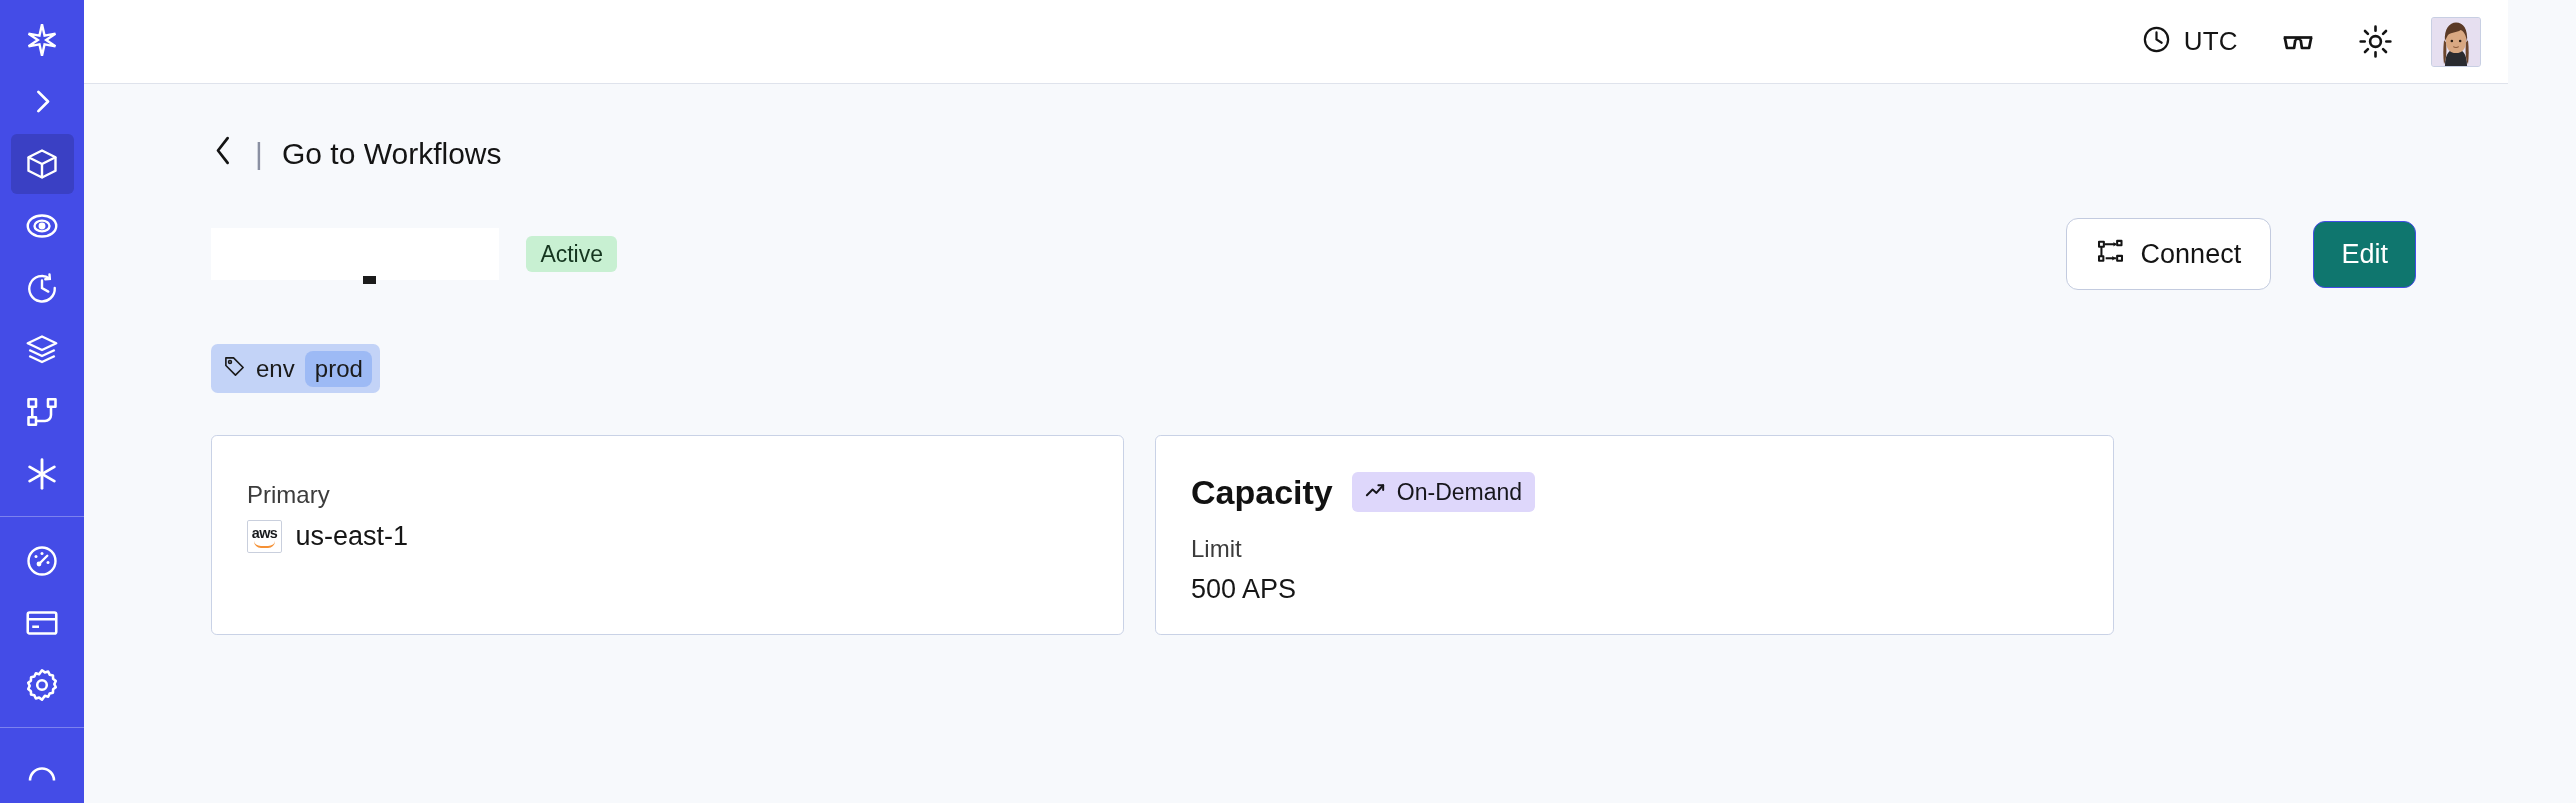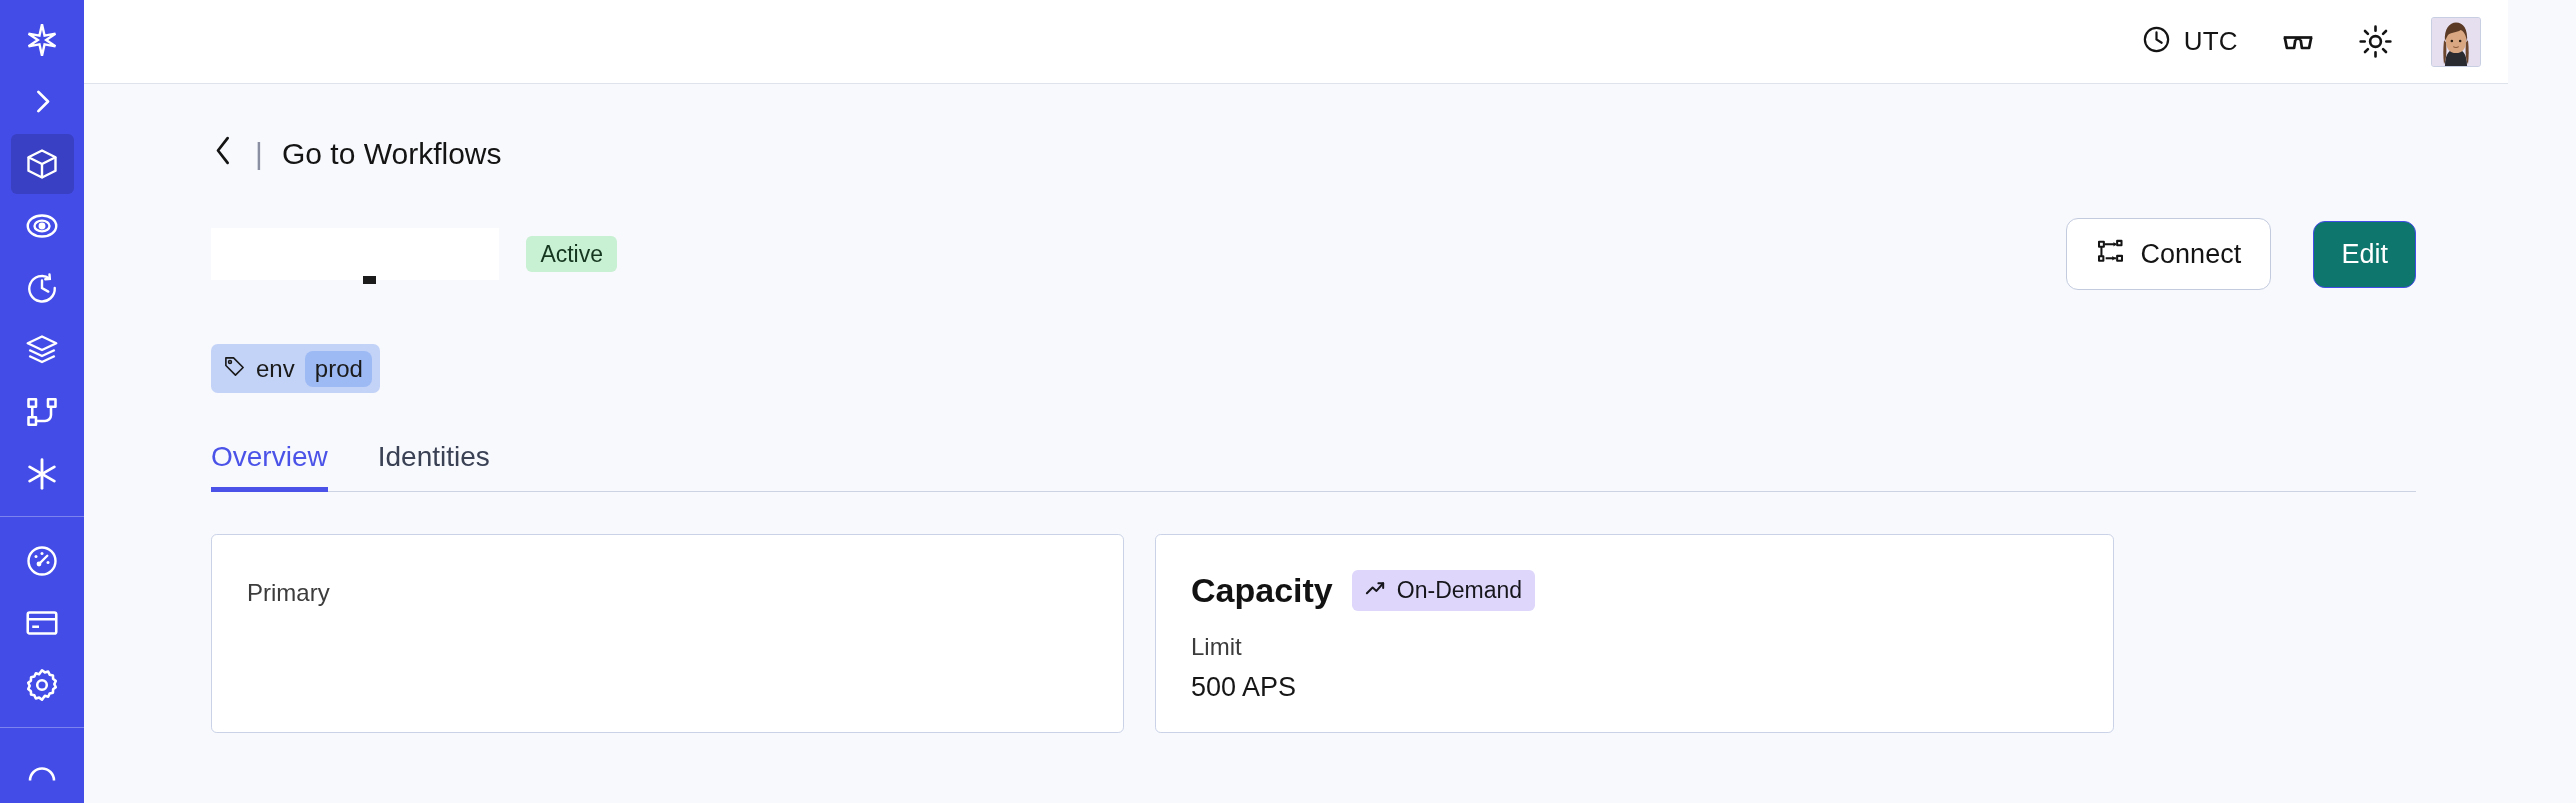--- a/index.html
+++ b/index.html
@@ -510,10 +510,6 @@
         </span>
       </div>
 
-      <div class="tabs">
-        <div class="tab active">Overview</div>
-        <div class="tab">Identities</div>
-      </div>
 
       <div class="cards">
 

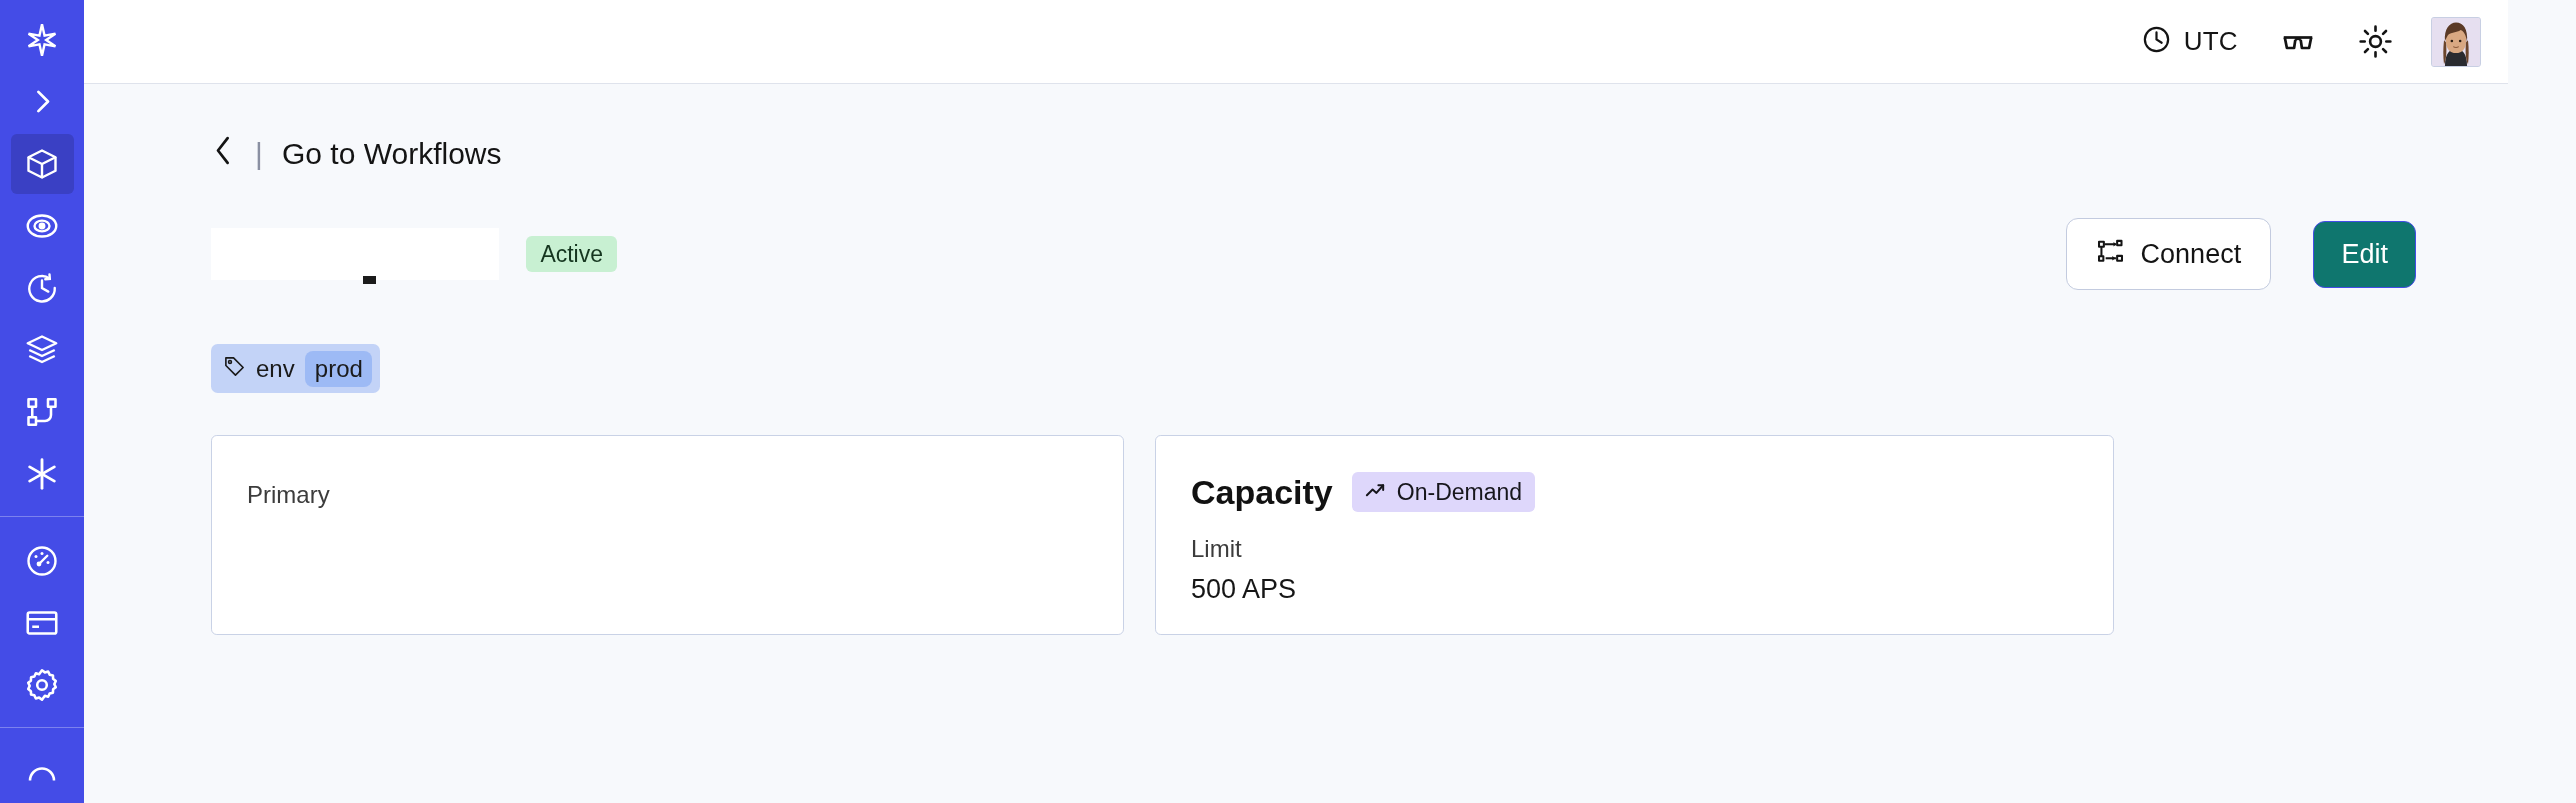--- a/index.html
+++ b/index.html
@@ -515,6 +515,13 @@
 
         <section class="card card-region">
           <div class="card-sub">Primary</div>
+          <div class="card-val">
+            <span class="aws-logo">
+              <span class="aws-txt">aws</span>
+              <span class="aws-smile"></span>
+            </span>
+            <span>us-east-1</span>
+          </div>
         </section>
 
         <section class="card card-capacity">

